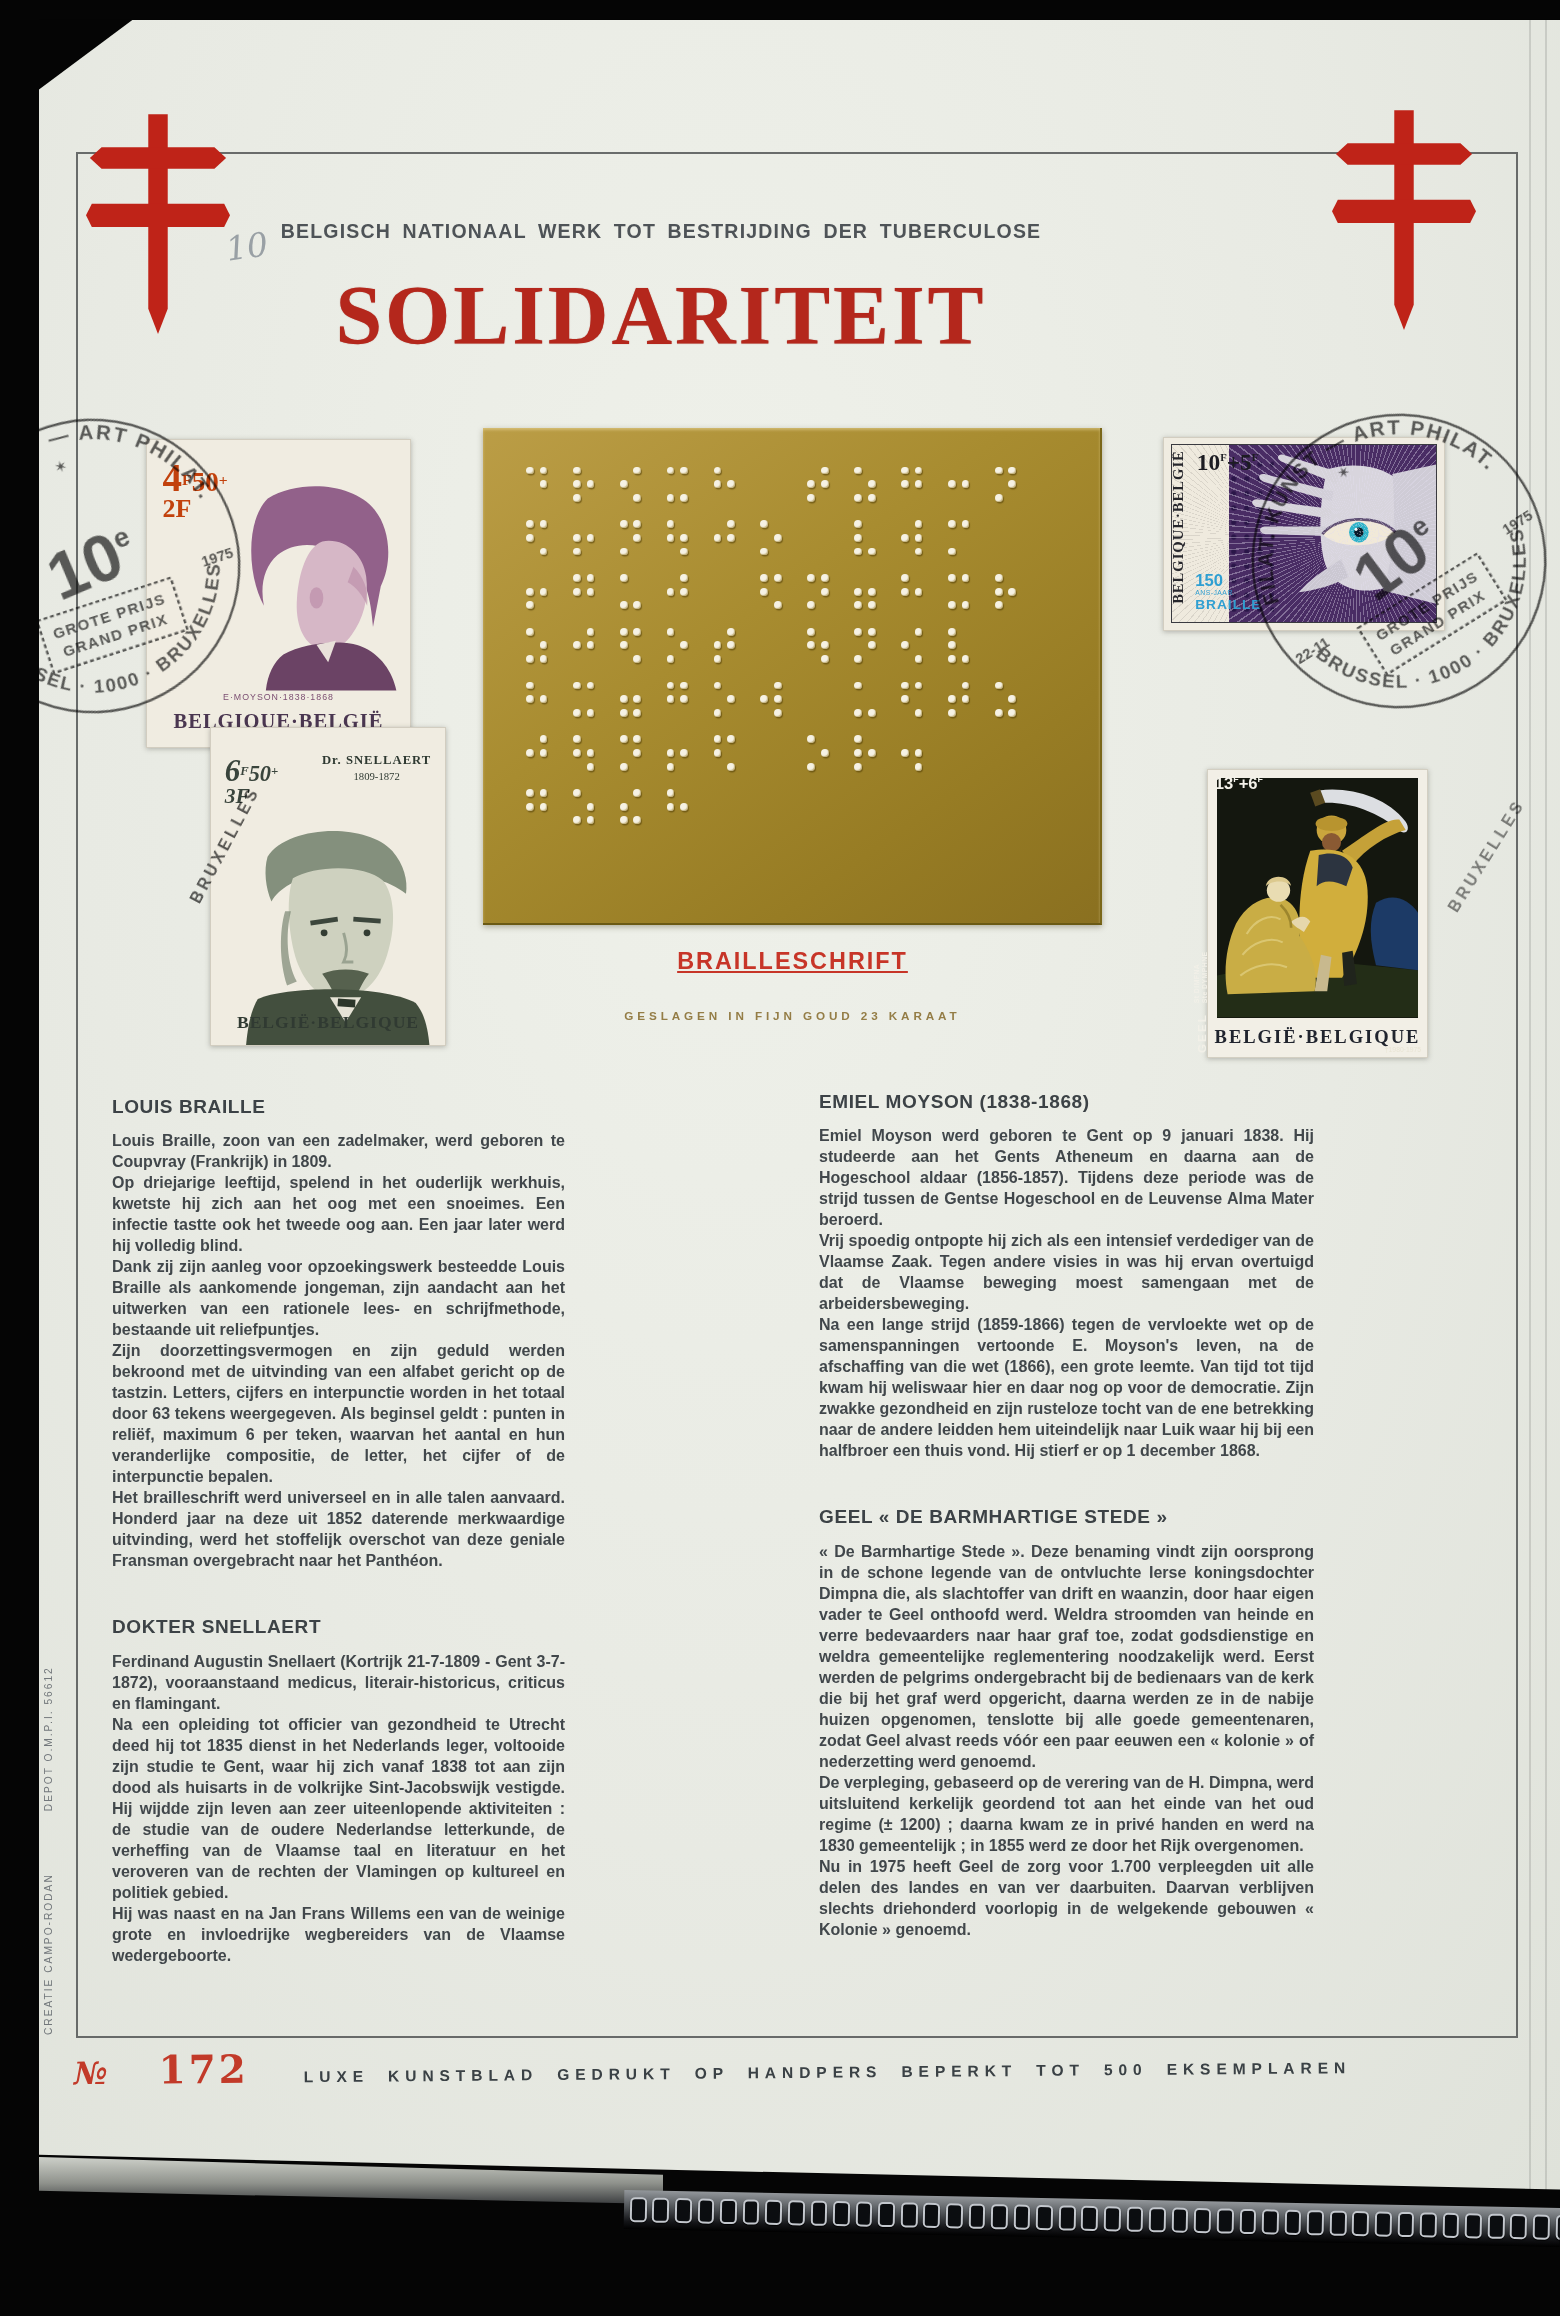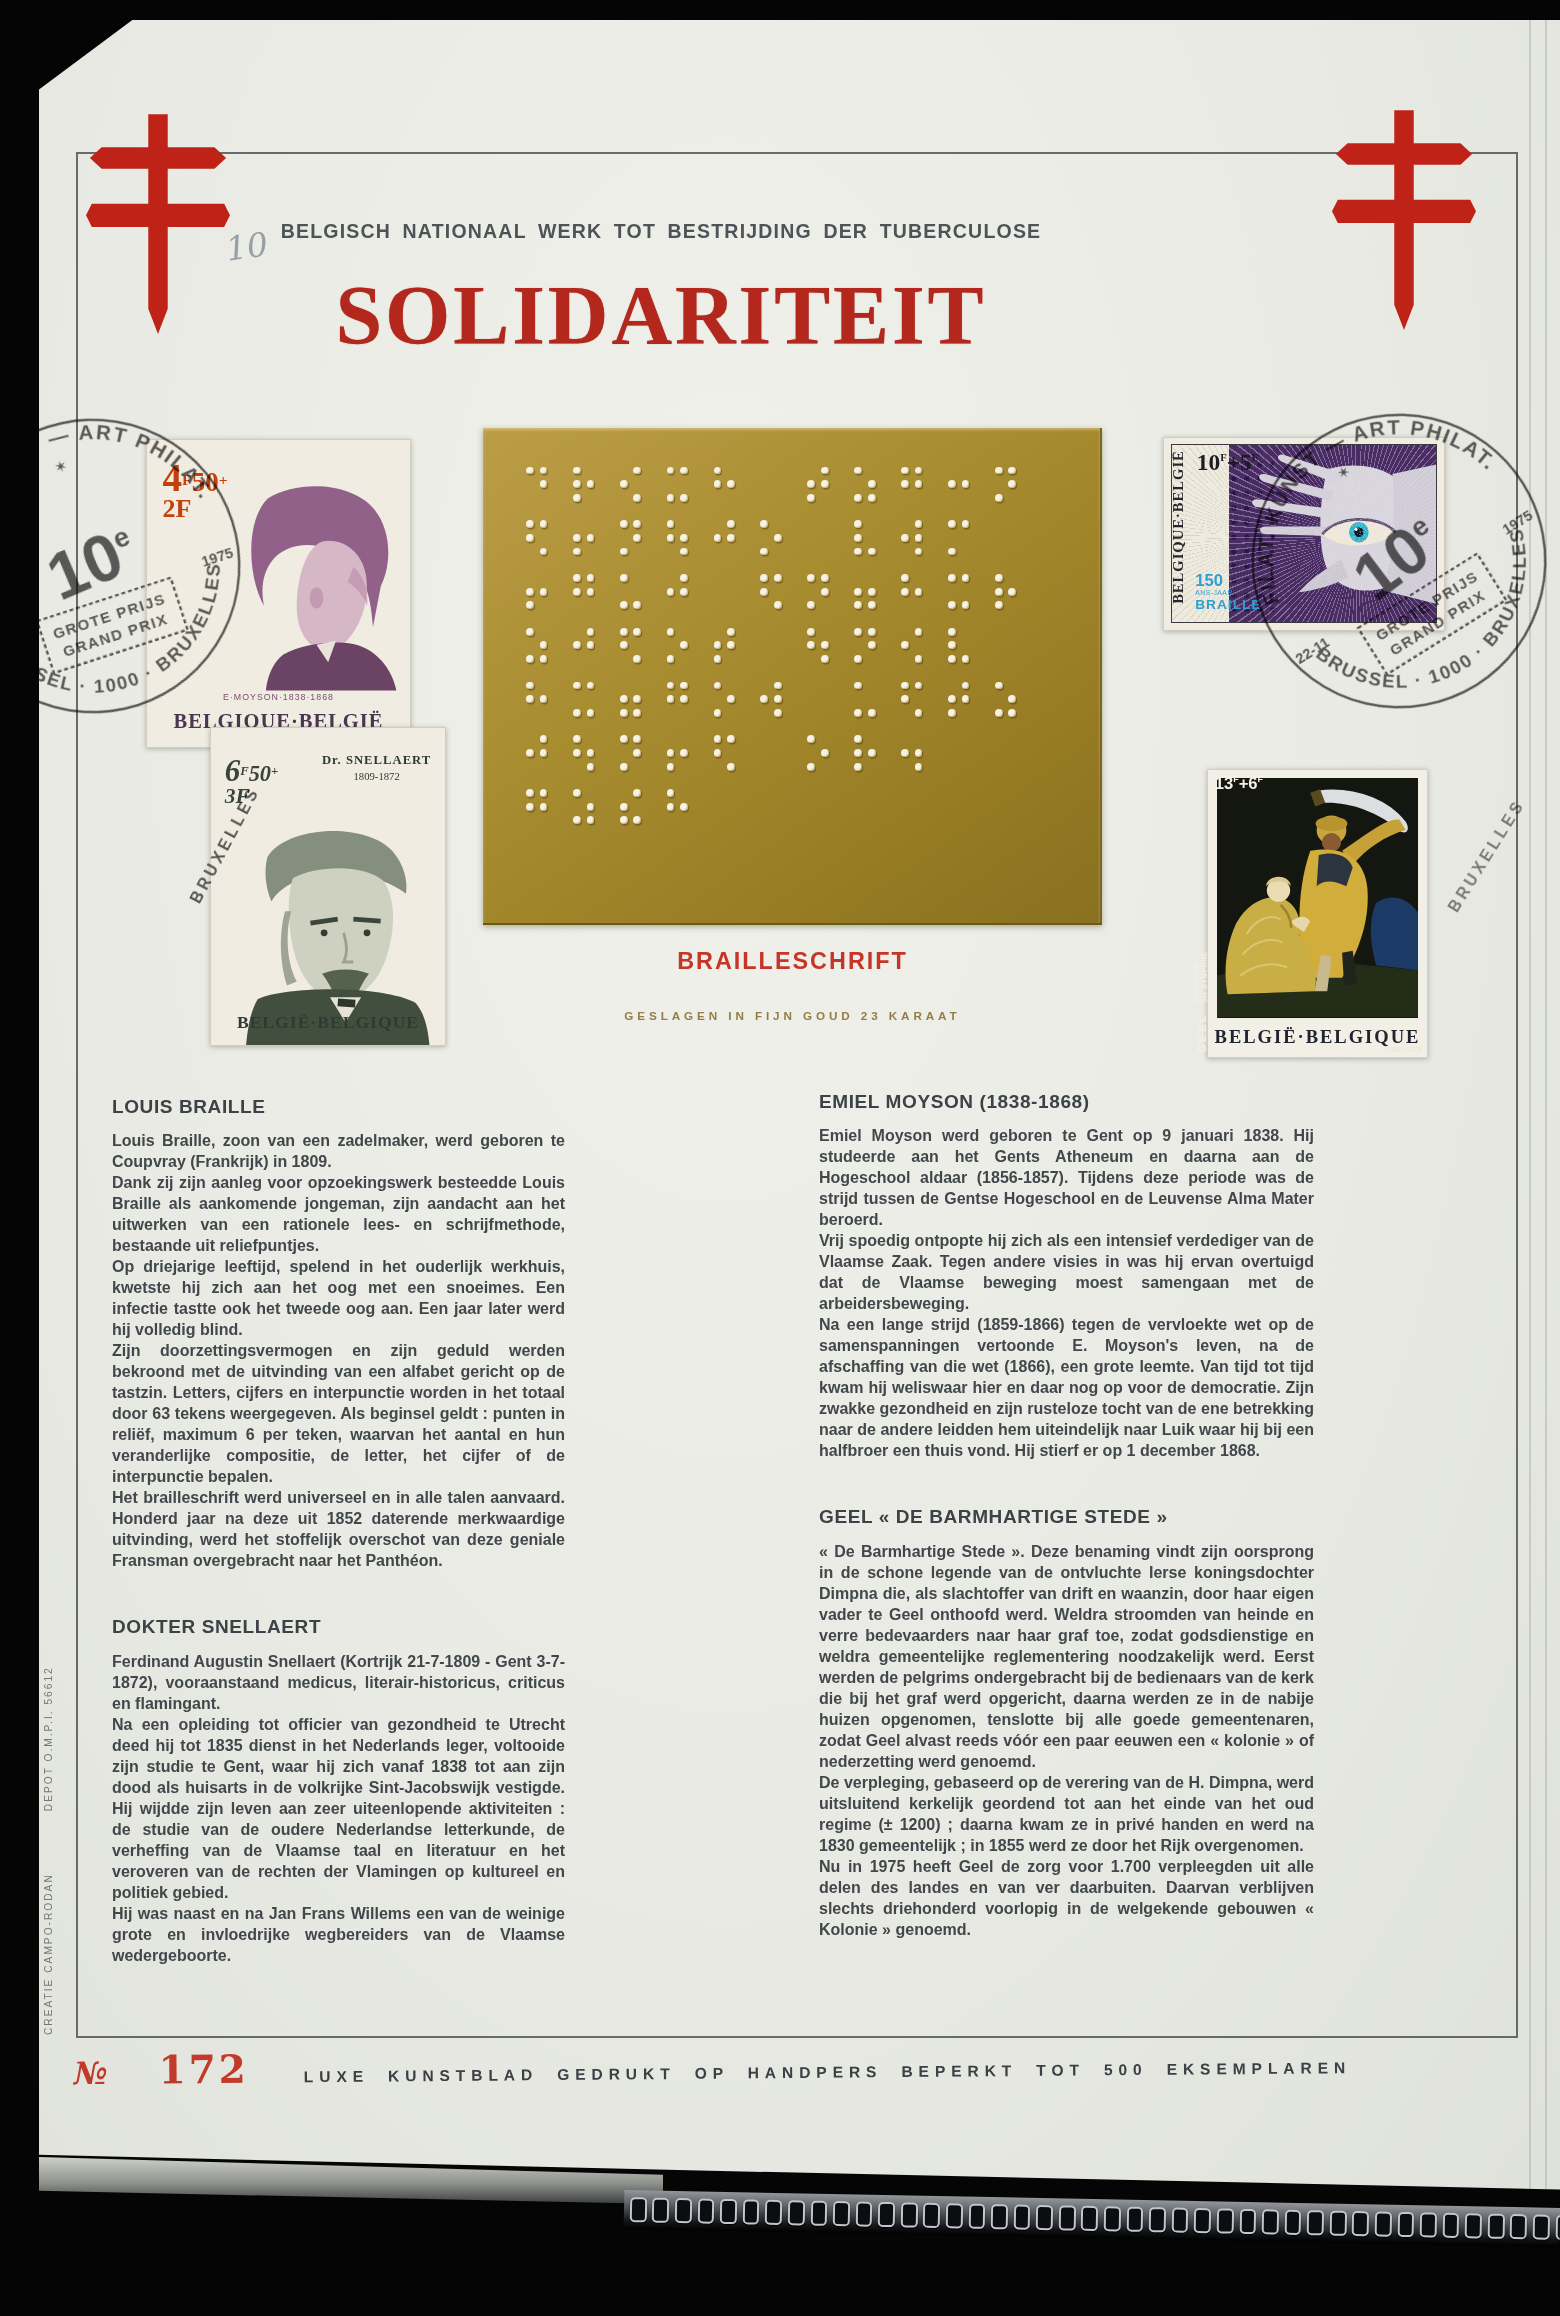--- a/index.html
+++ b/index.html
@@ -109,7 +109,7 @@
   .bdot.on{background:#f6f2e4;
     box-shadow:1px 1.5px 1px rgba(80,60,5,.55), inset -1px -1px 1px rgba(150,120,30,.5);}
   .gold-caption{position:absolute;left:444px;top:928px;width:619px;text-align:center;
-    font-size:23.4px;font-weight:bold;letter-spacing:2px;color:#c73528;}
+    font-size:23.4px;font-weight:bold;letter-spacing:2px;color:#c73528;text-decoration:underline;}
   .gold-note{position:absolute;left:444px;top:989px;width:619px;text-align:center;
     font-size:11.7px;font-weight:600;letter-spacing:3.9px;color:#947d46;}
 

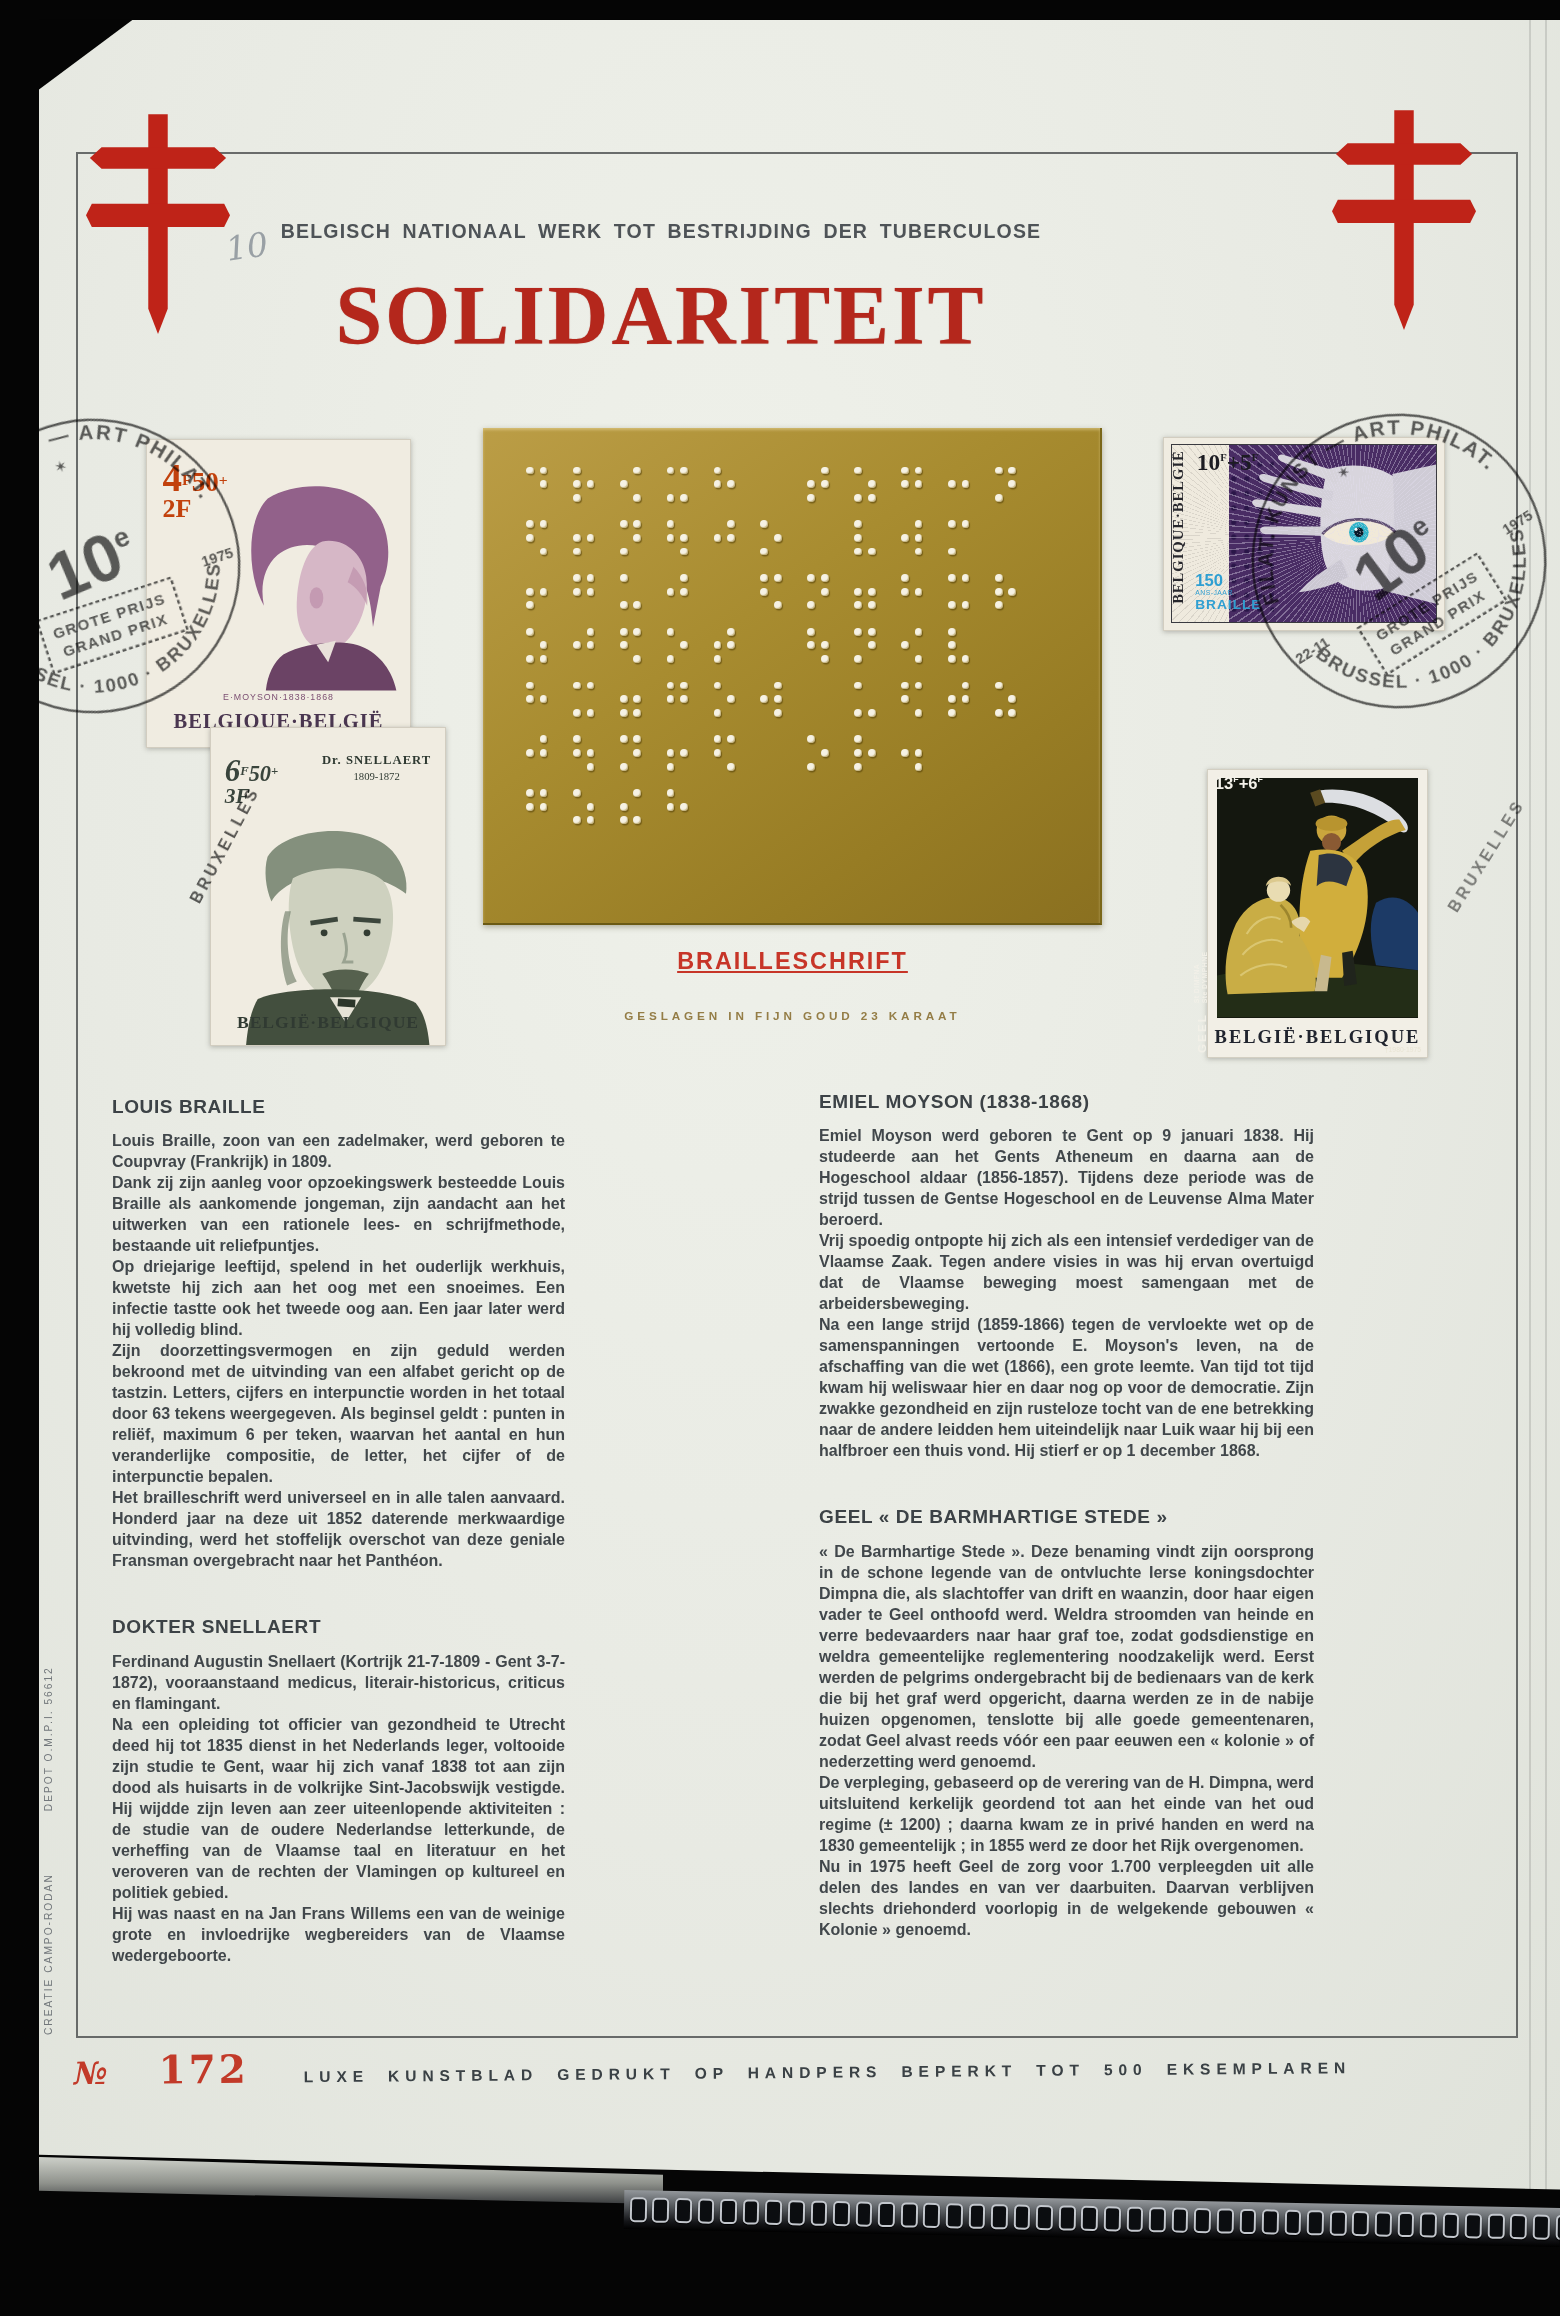--- a/index.html
+++ b/index.html
@@ -901,8 +901,8 @@
         <section class="txt-section">
           <h3 class="sec-heading">LOUIS BRAILLE</h3>
           <p class="sec-par">Louis Braille, zoon van een zadelmaker, werd geboren te Coupvray (Frankrijk) in 1809.</p>
+          <p class="sec-par">Op driejarige leeftijd, spelend in het ouderlijk werkhuis, kwetste hij zich aan het oog met een snoeimes. Een infectie tastte ook het tweede oog aan. Een jaar later werd hij volledig blind.</p>
           <p class="sec-par">Dank zij zijn aanleg voor opzoekingswerk besteedde Louis Braille als aankomende jongeman, zijn aandacht aan het uitwerken van een rationele lees- en schrijfmethode, bestaande uit reliefpuntjes.</p>
-          <p class="sec-par">Op driejarige leeftijd, spelend in het ouderlijk werkhuis, kwetste hij zich aan het oog met een snoeimes. Een infectie tastte ook het tweede oog aan. Een jaar later werd hij volledig blind.</p>
           <p class="sec-par">Zijn doorzettingsvermogen en zijn geduld werden bekroond met de uitvinding van een alfabet gericht op de tastzin. Letters, cijfers en interpunctie worden in het totaal door 63 tekens weergegeven. Als beginsel geldt : punten in reliëf, maximum 6 per teken, waarvan het aantal en hun veranderlijke compositie, de letter, het cijfer of de interpunctie bepalen.</p>
           <p class="sec-par">Het brailleschrift werd universeel en in alle talen aanvaard. Honderd jaar na deze uit 1852 daterende merkwaardige uitvinding, werd het stoffelijk overschot van deze geniale Fransman overgebracht naar het Panthéon.</p>
         </section>

